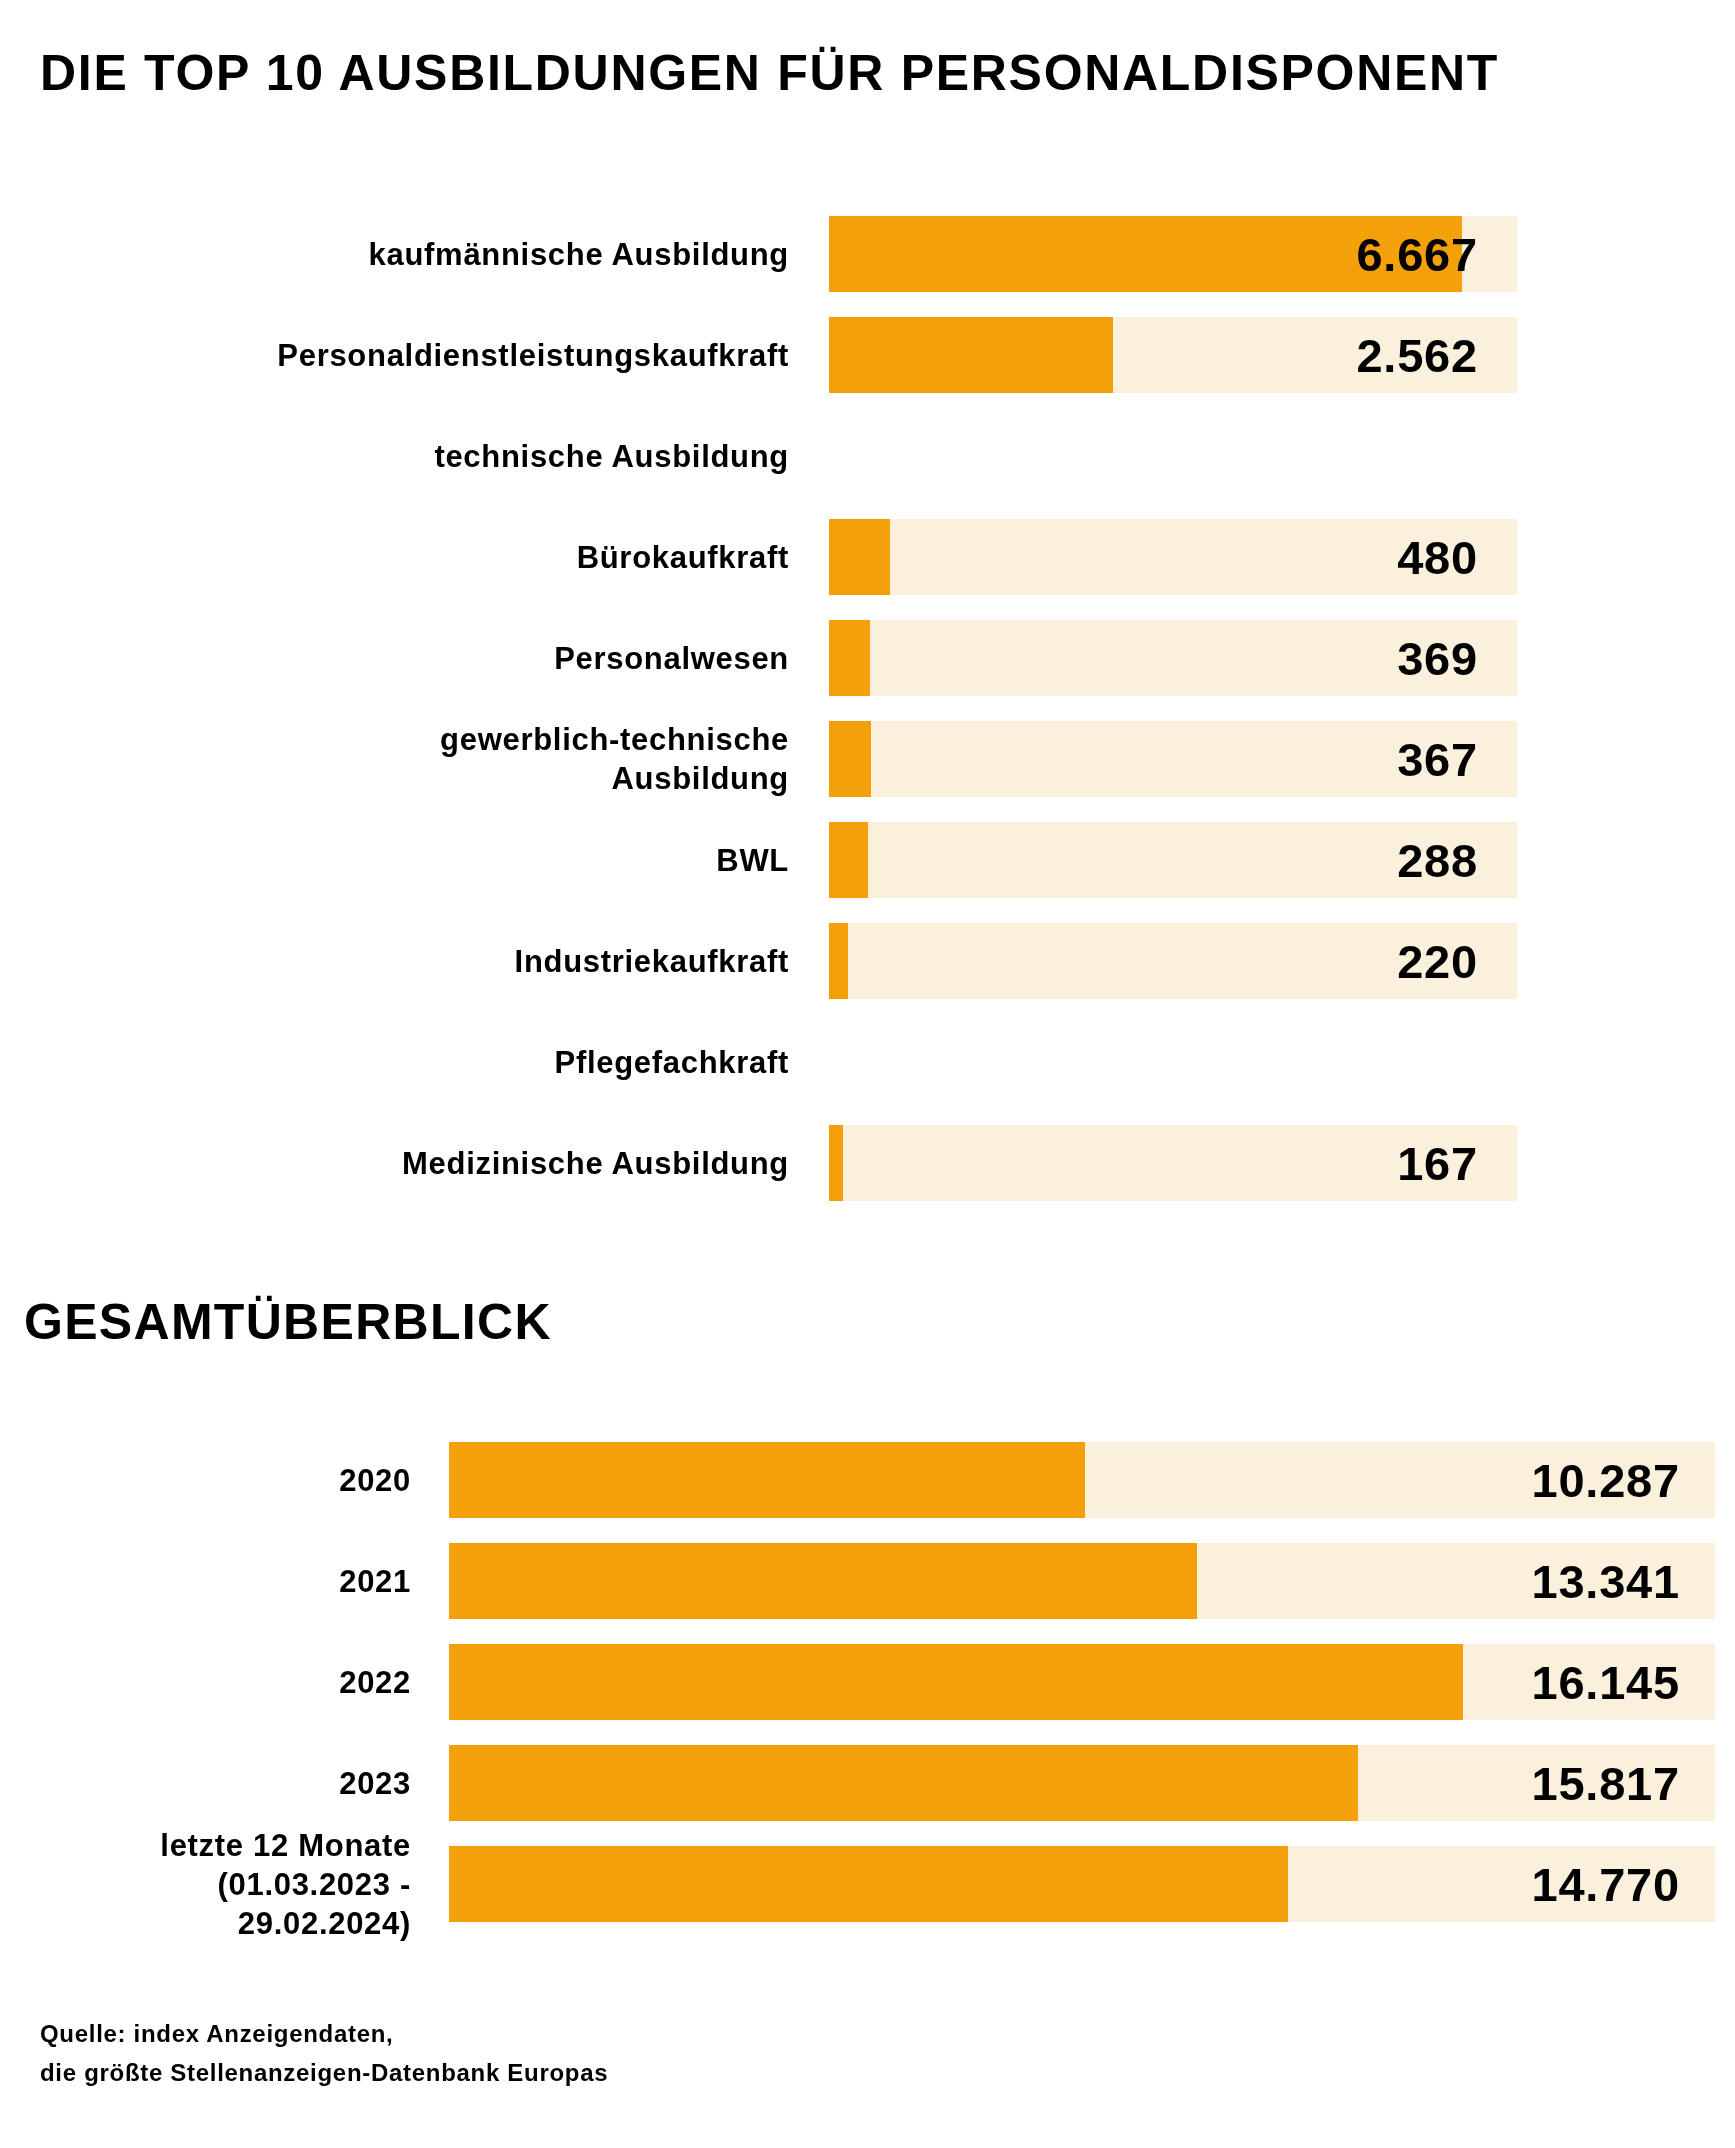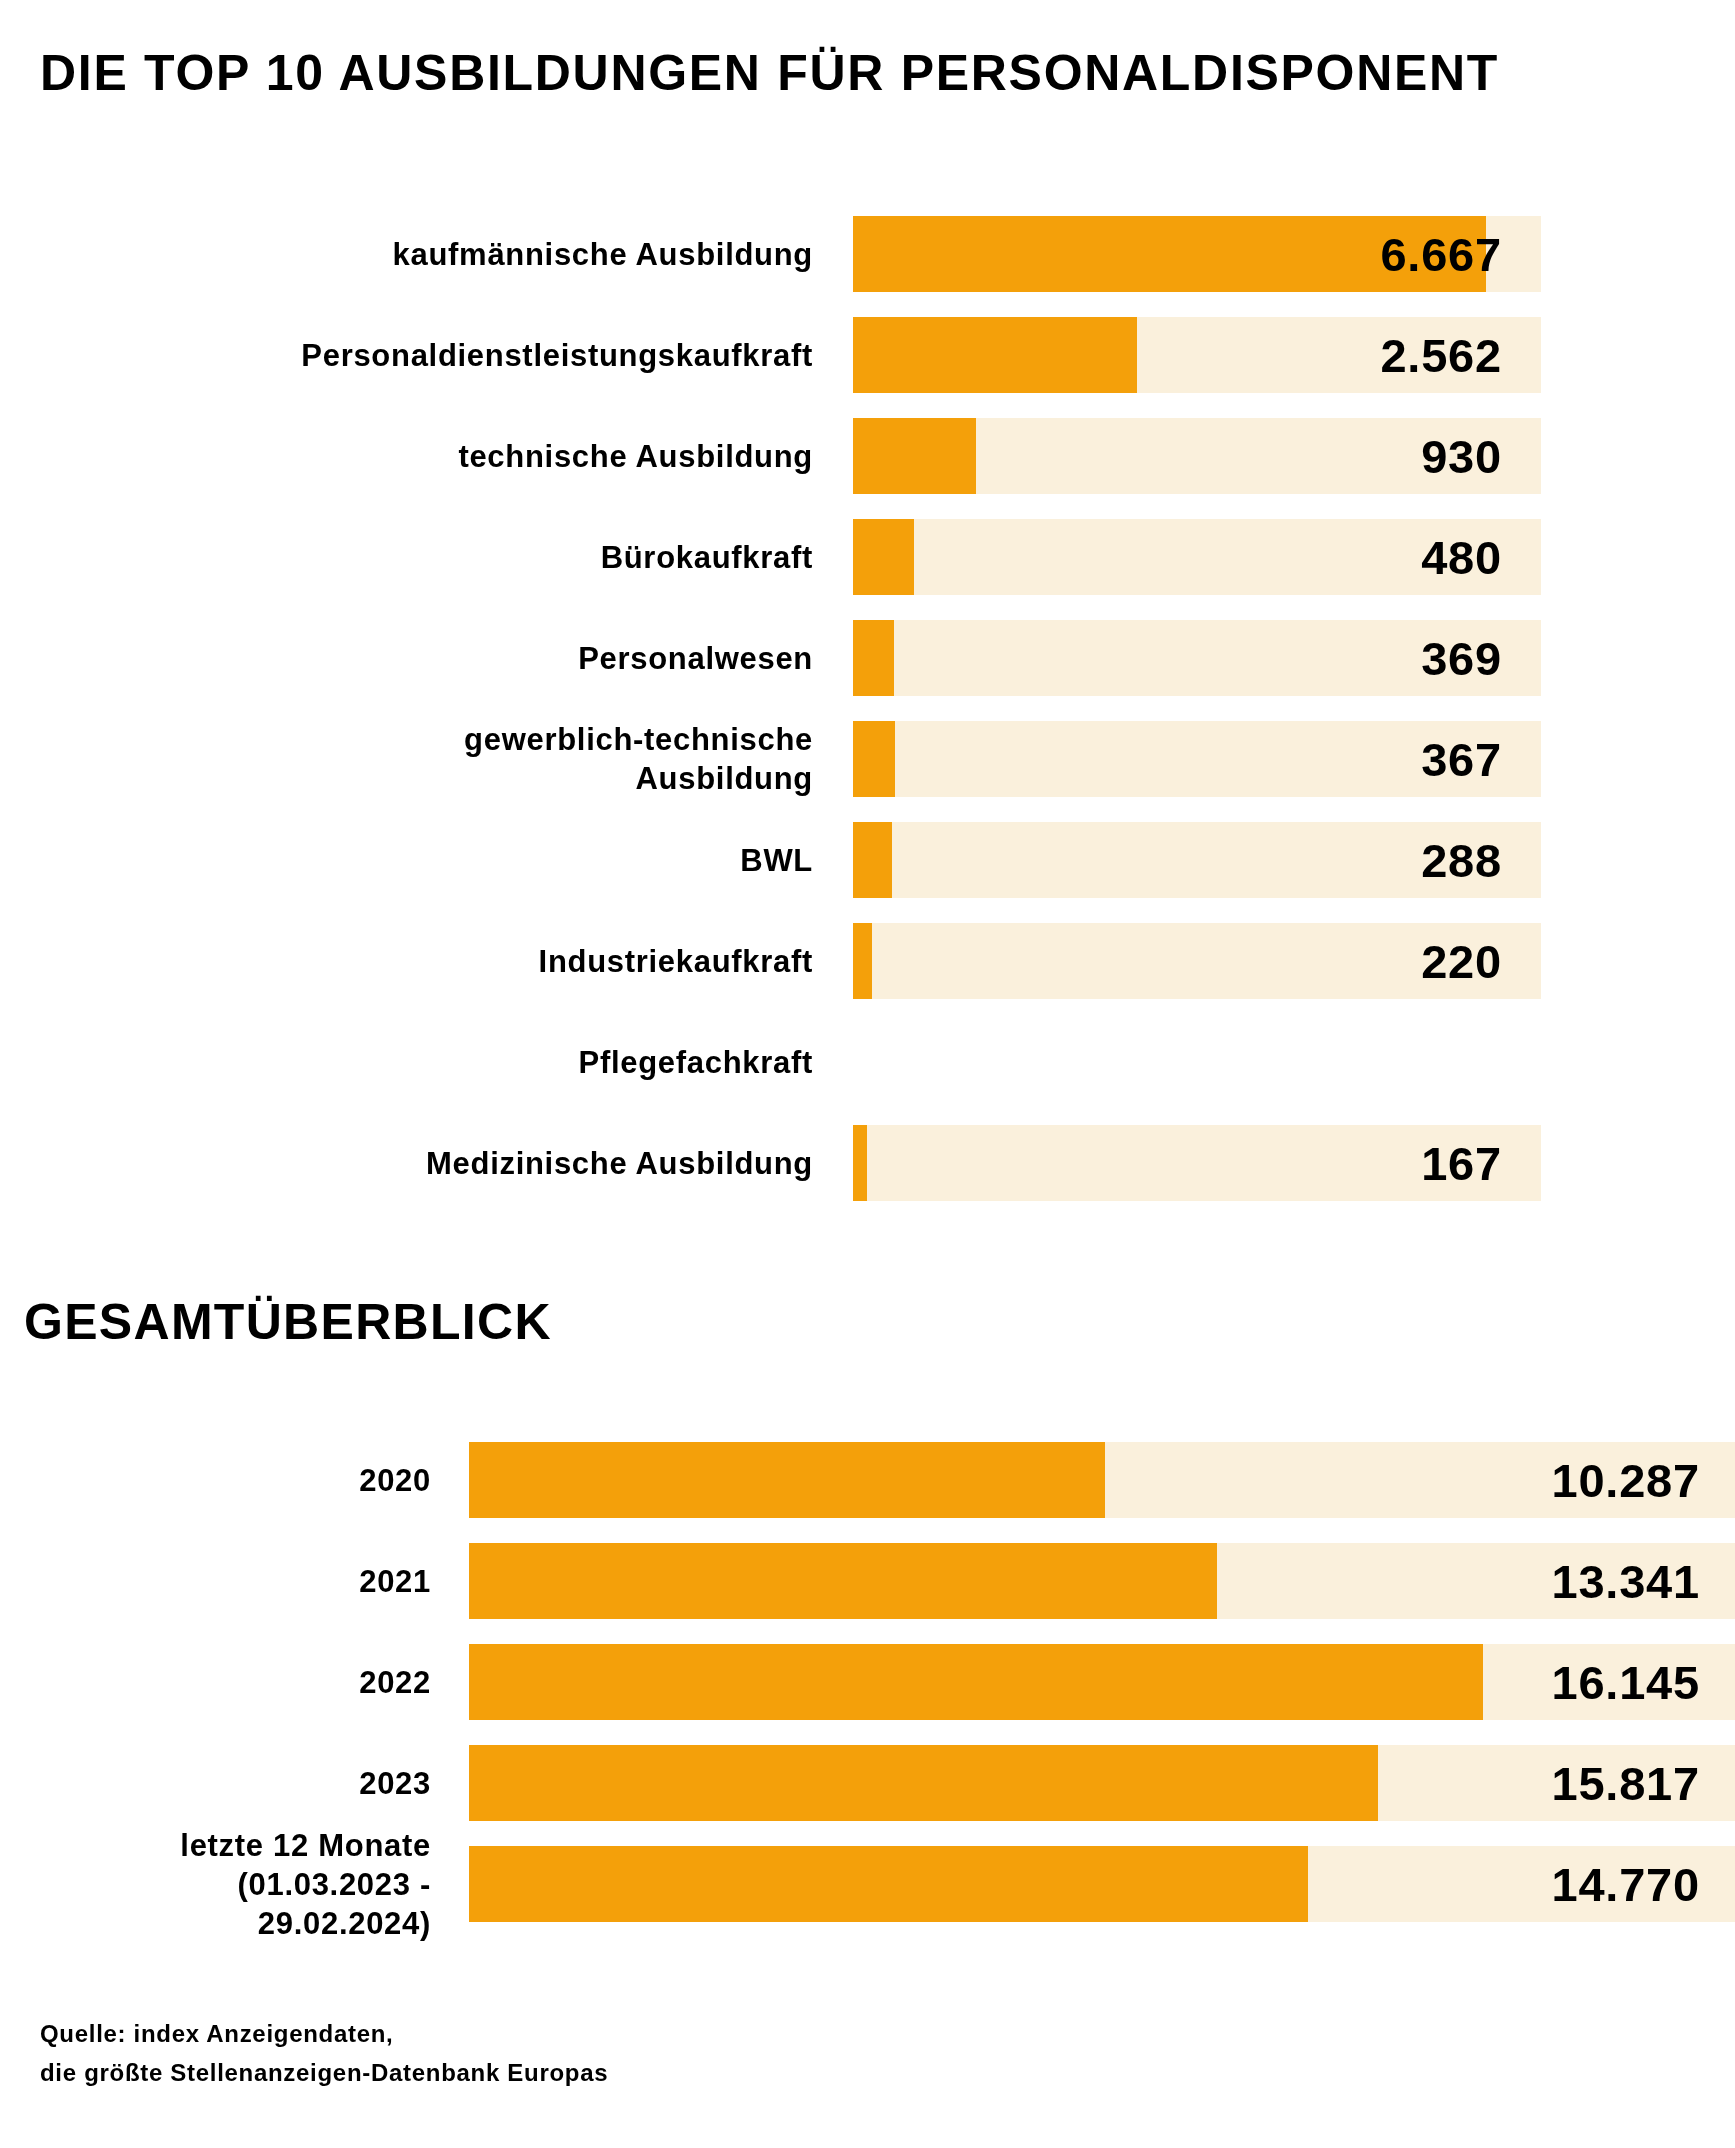--- a/index.html
+++ b/index.html
@@ -54,7 +54,6 @@
     font-size: 31px;
     line-height: 39px;
     letter-spacing: 0.7px;
-    padding-left: 24px;
   }
   .label span { display: block; }
   #chart1 .label { width: 789px; }

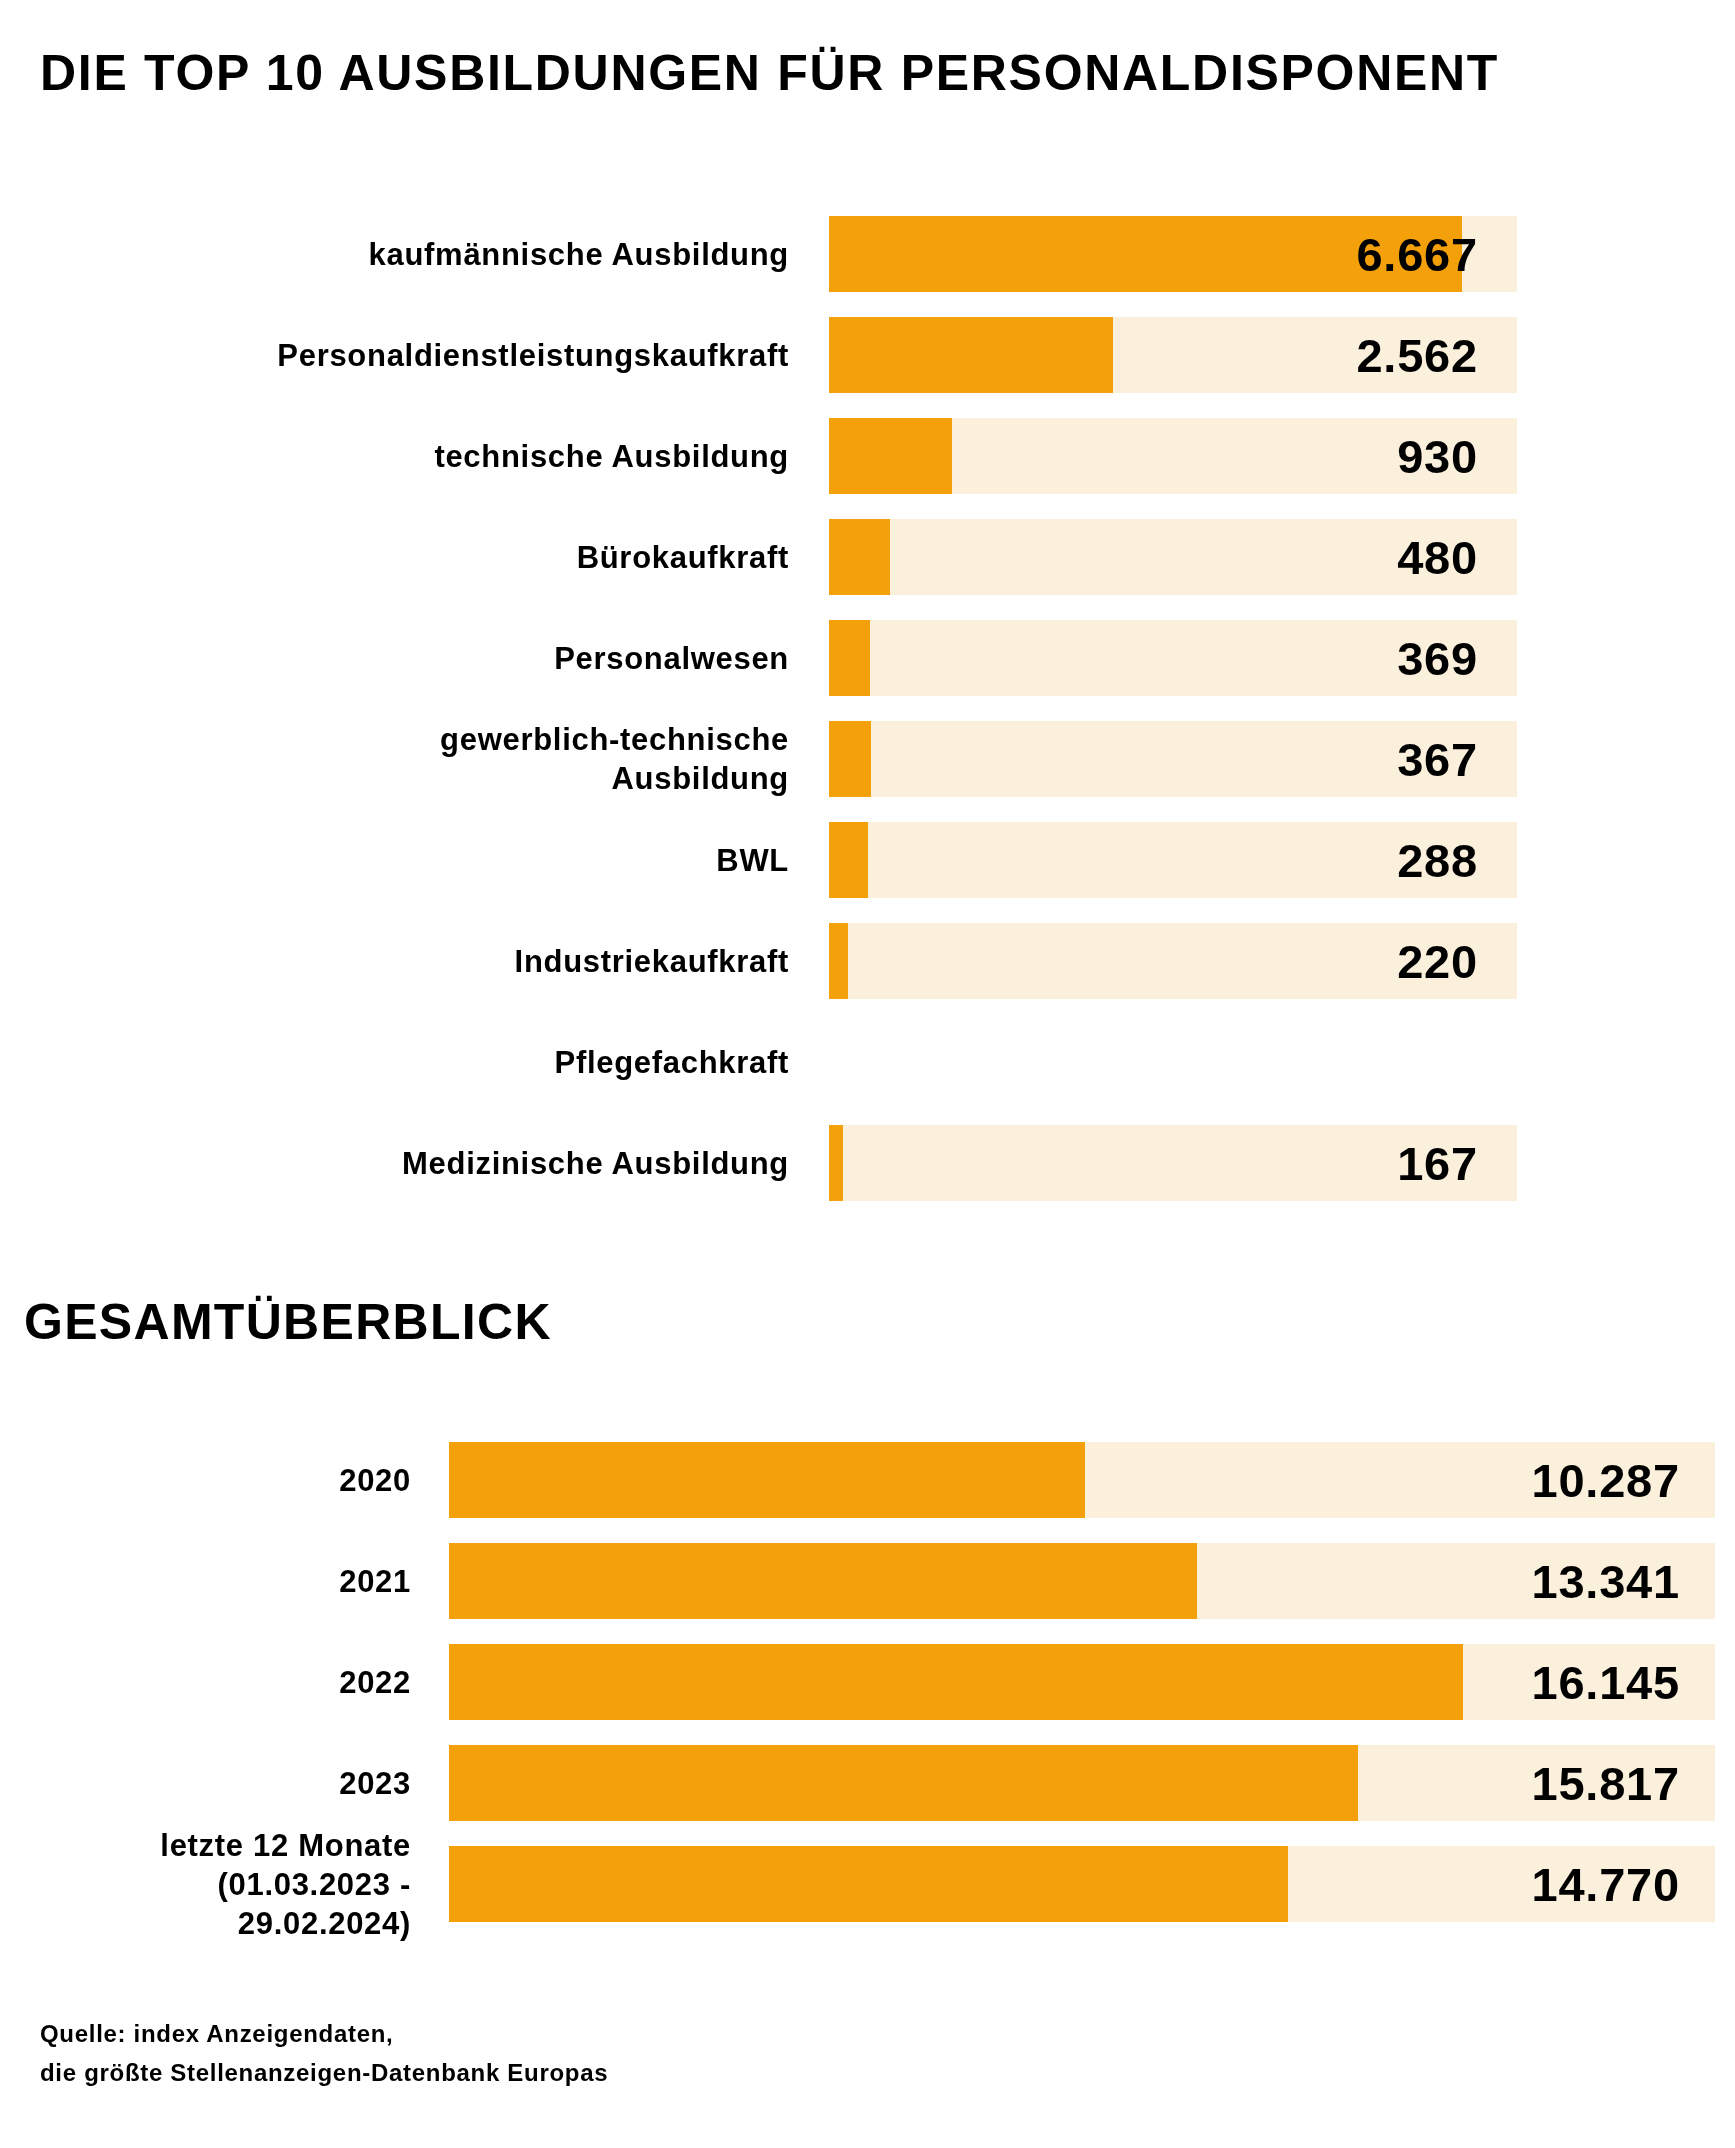--- a/index.html
+++ b/index.html
@@ -120,10 +120,6 @@
       <div class="label">
         <span>technische Ausbildung</span>
       </div>
-      <div class="track">
-        <div class="fill" style="width: 17.9%;"></div>
-        <div class="value">930</div>
-      </div>
     </div>
     <div class="row">
       <div class="label">

